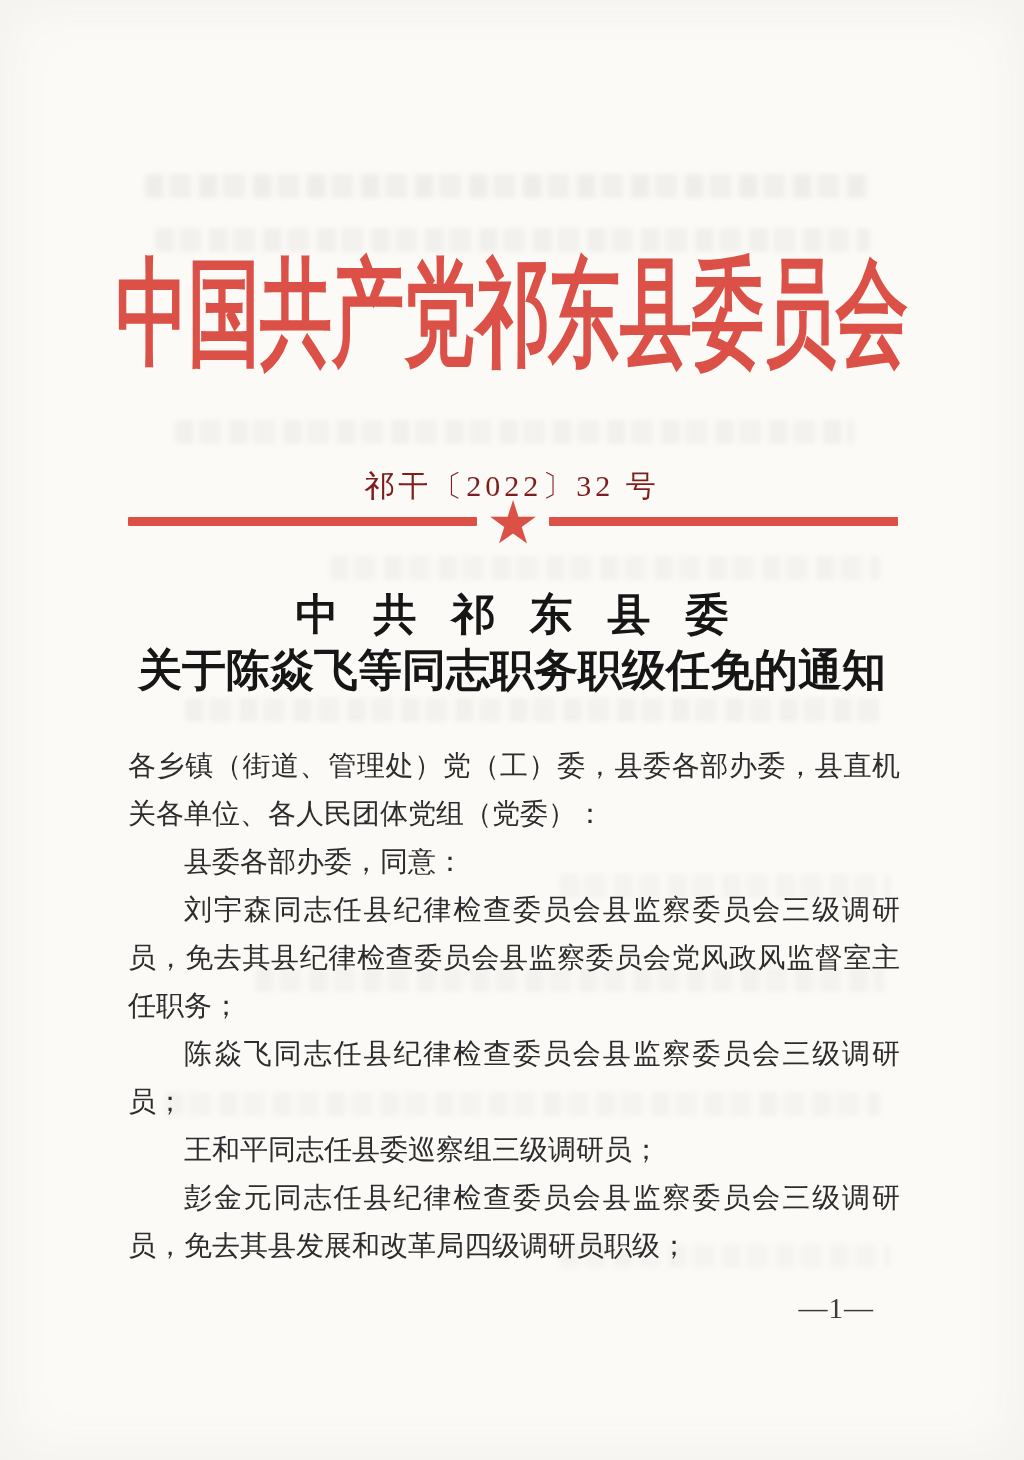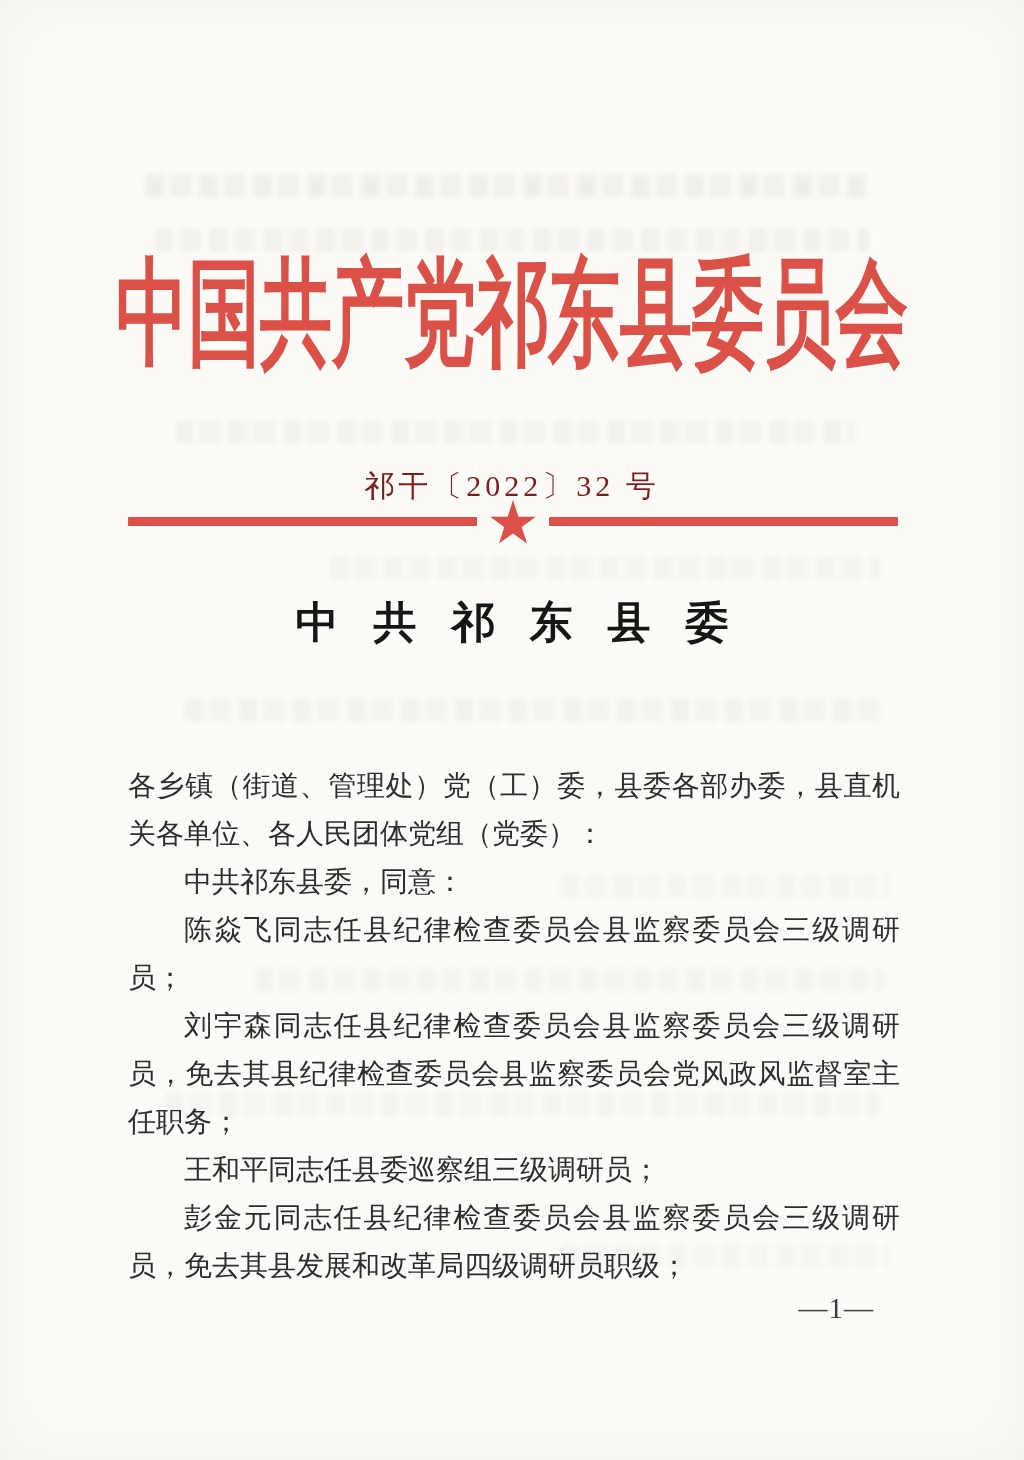--- a/index.html
+++ b/index.html
@@ -86,7 +86,6 @@
     width: 100%;
     text-align: center;
     color: var(--title-ink, #161616);
-    margin-top: 8px;
   }
   .doc-title .t1 {
     font-size: 43px;

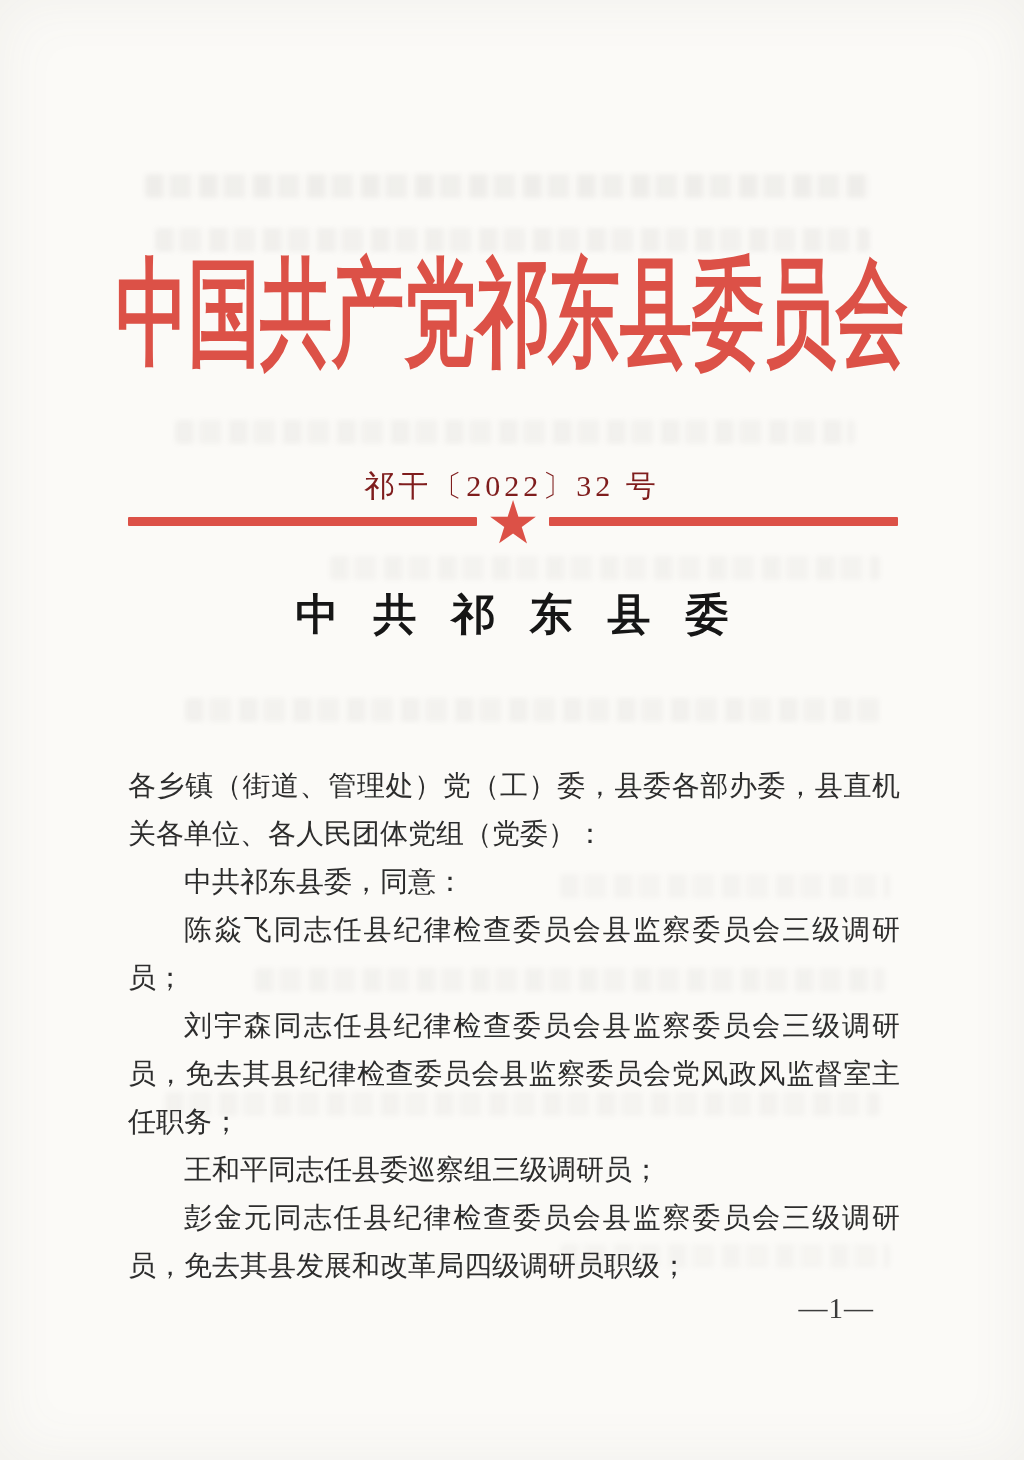--- a/index.html
+++ b/index.html
@@ -153,6 +153,7 @@
 
   <div class="doc-title">
     <div class="t1">中共祁东县委</div>
+    <div class="t2">关于陈焱飞等同志职务职级任免的通知</div>
   </div>
 
   <div class="body-text">

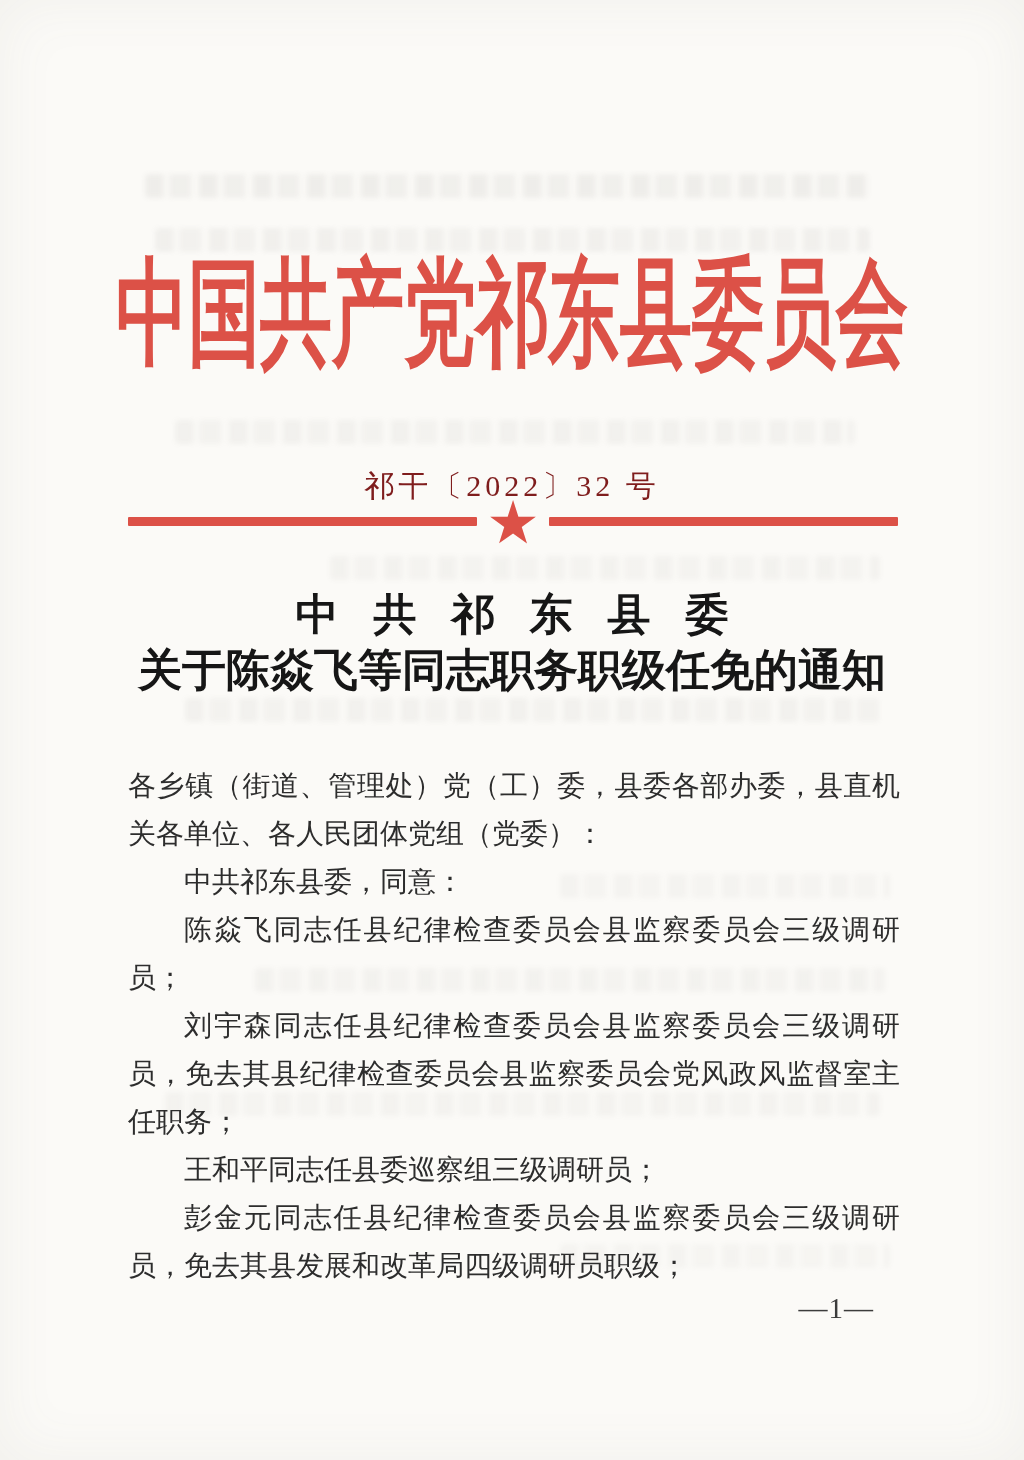--- a/index.html
+++ b/index.html
@@ -115,7 +115,7 @@
     text-justify: inter-ideograph;
   }
   .body-text p { margin: 0; text-indent: 2em; }
-  .body-text p.salutation { text-indent: 0; margin-top: 20px; }
+  .body-text p.salutation { text-indent: 0; }
 
   .page-number {
     position: absolute;

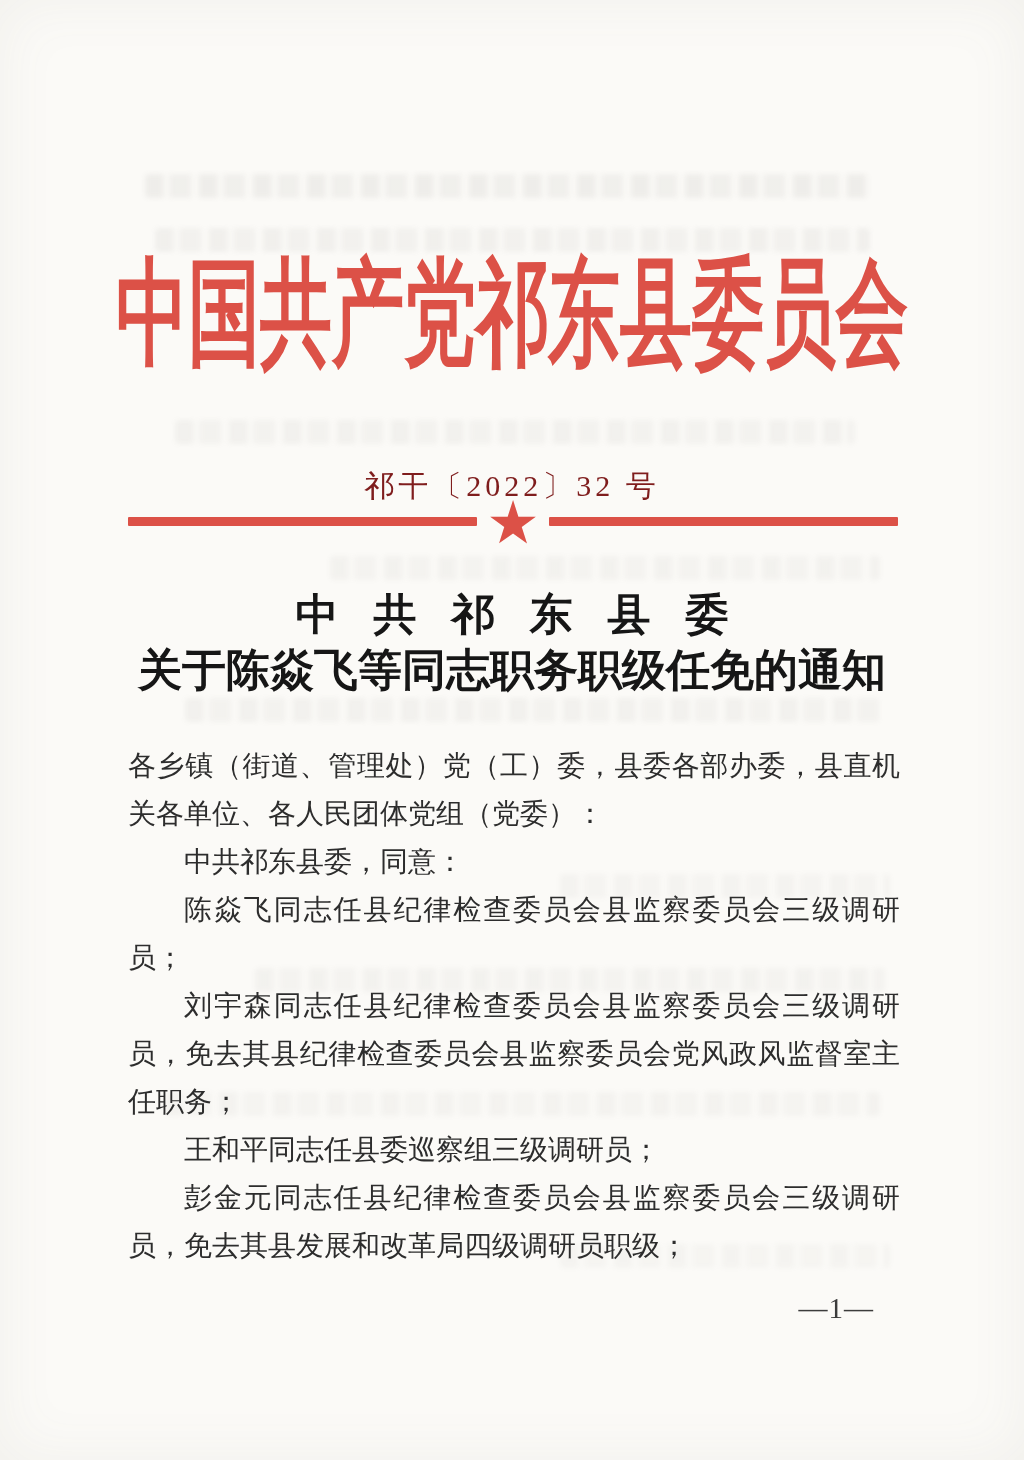--- a/index.html
+++ b/index.html
@@ -158,7 +158,7 @@
 
   <div class="body-text">
     <p class="salutation">各乡镇（街道、管理处）党（工）委，县委各部办委，县直机关各单位、各人民团体党组（党委）：</p>
-    <p>中共祁东县委，同意：</p>
+    <p>县委各部办委，同意：</p>
     <p>陈焱飞同志任县纪律检查委员会县监察委员会三级调研员；</p>
     <p>刘宇森同志任县纪律检查委员会县监察委员会三级调研员，免去其县纪律检查委员会县监察委员会党风政风监督室主任职务；</p>
     <p>王和平同志任县委巡察组三级调研员；</p>

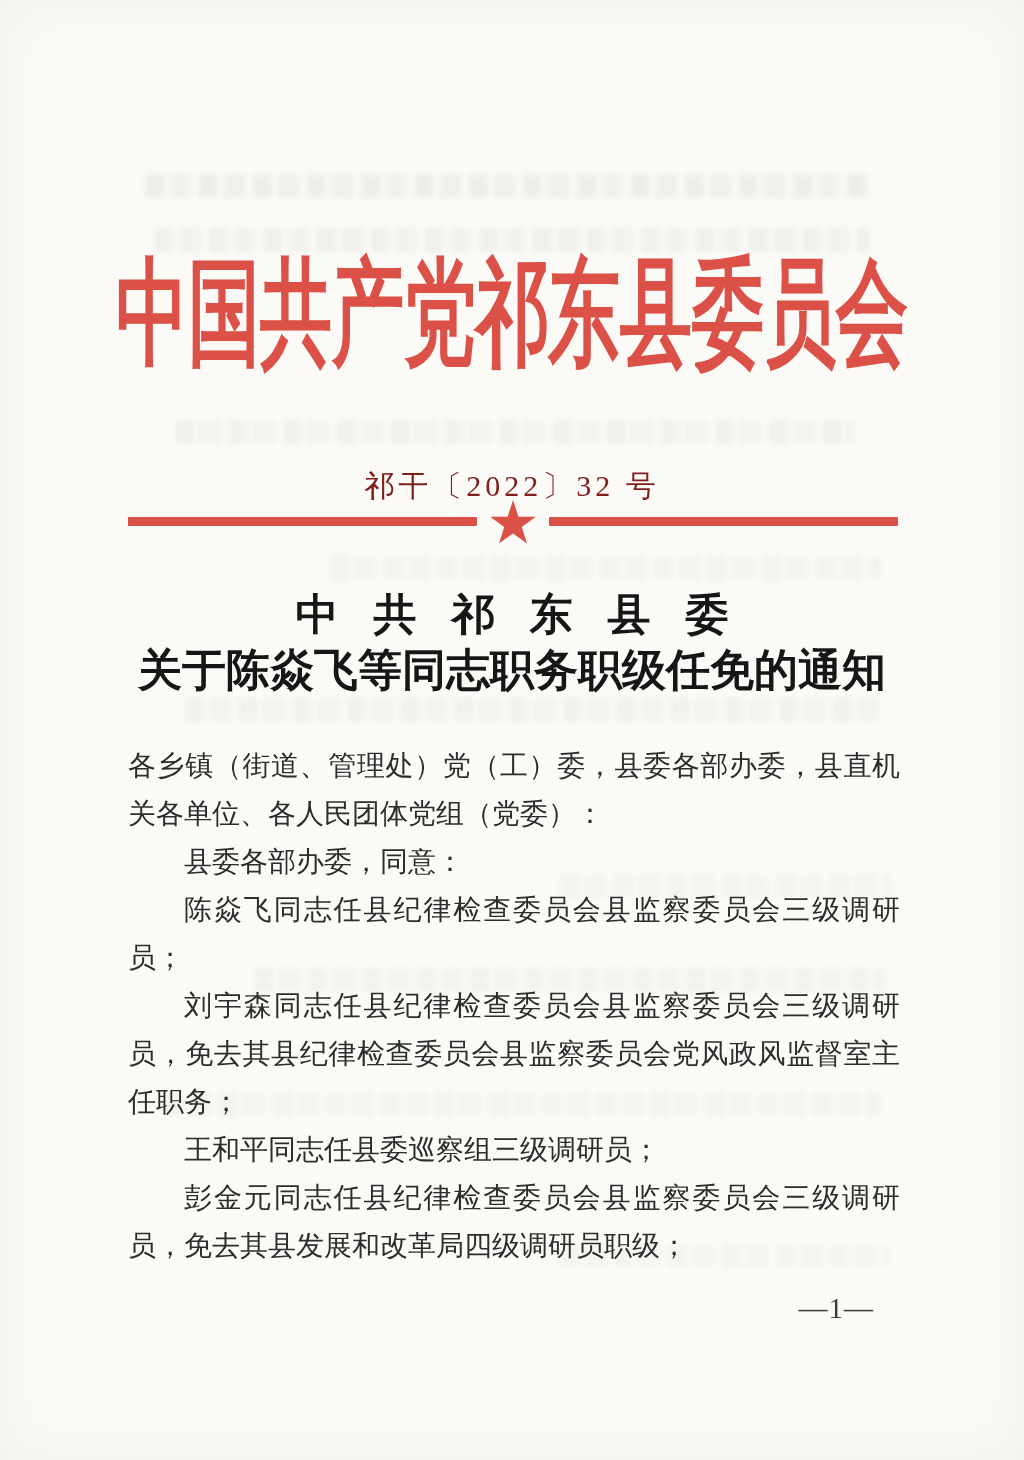--- a/index.html
+++ b/index.html
@@ -159,8 +159,8 @@
   <div class="body-text">
     <p class="salutation">各乡镇（街道、管理处）党（工）委，县委各部办委，县直机关各单位、各人民团体党组（党委）：</p>
     <p>县委各部办委，同意：</p>
+    <p>刘宇森同志任县纪律检查委员会县监察委员会三级调研员，免去其县纪律检查委员会县监察委员会党风政风监督室主任职务；</p>
     <p>陈焱飞同志任县纪律检查委员会县监察委员会三级调研员；</p>
-    <p>刘宇森同志任县纪律检查委员会县监察委员会三级调研员，免去其县纪律检查委员会县监察委员会党风政风监督室主任职务；</p>
     <p>王和平同志任县委巡察组三级调研员；</p>
     <p>彭金元同志任县纪律检查委员会县监察委员会三级调研员，免去其县发展和改革局四级调研员职级；</p>
   </div>

